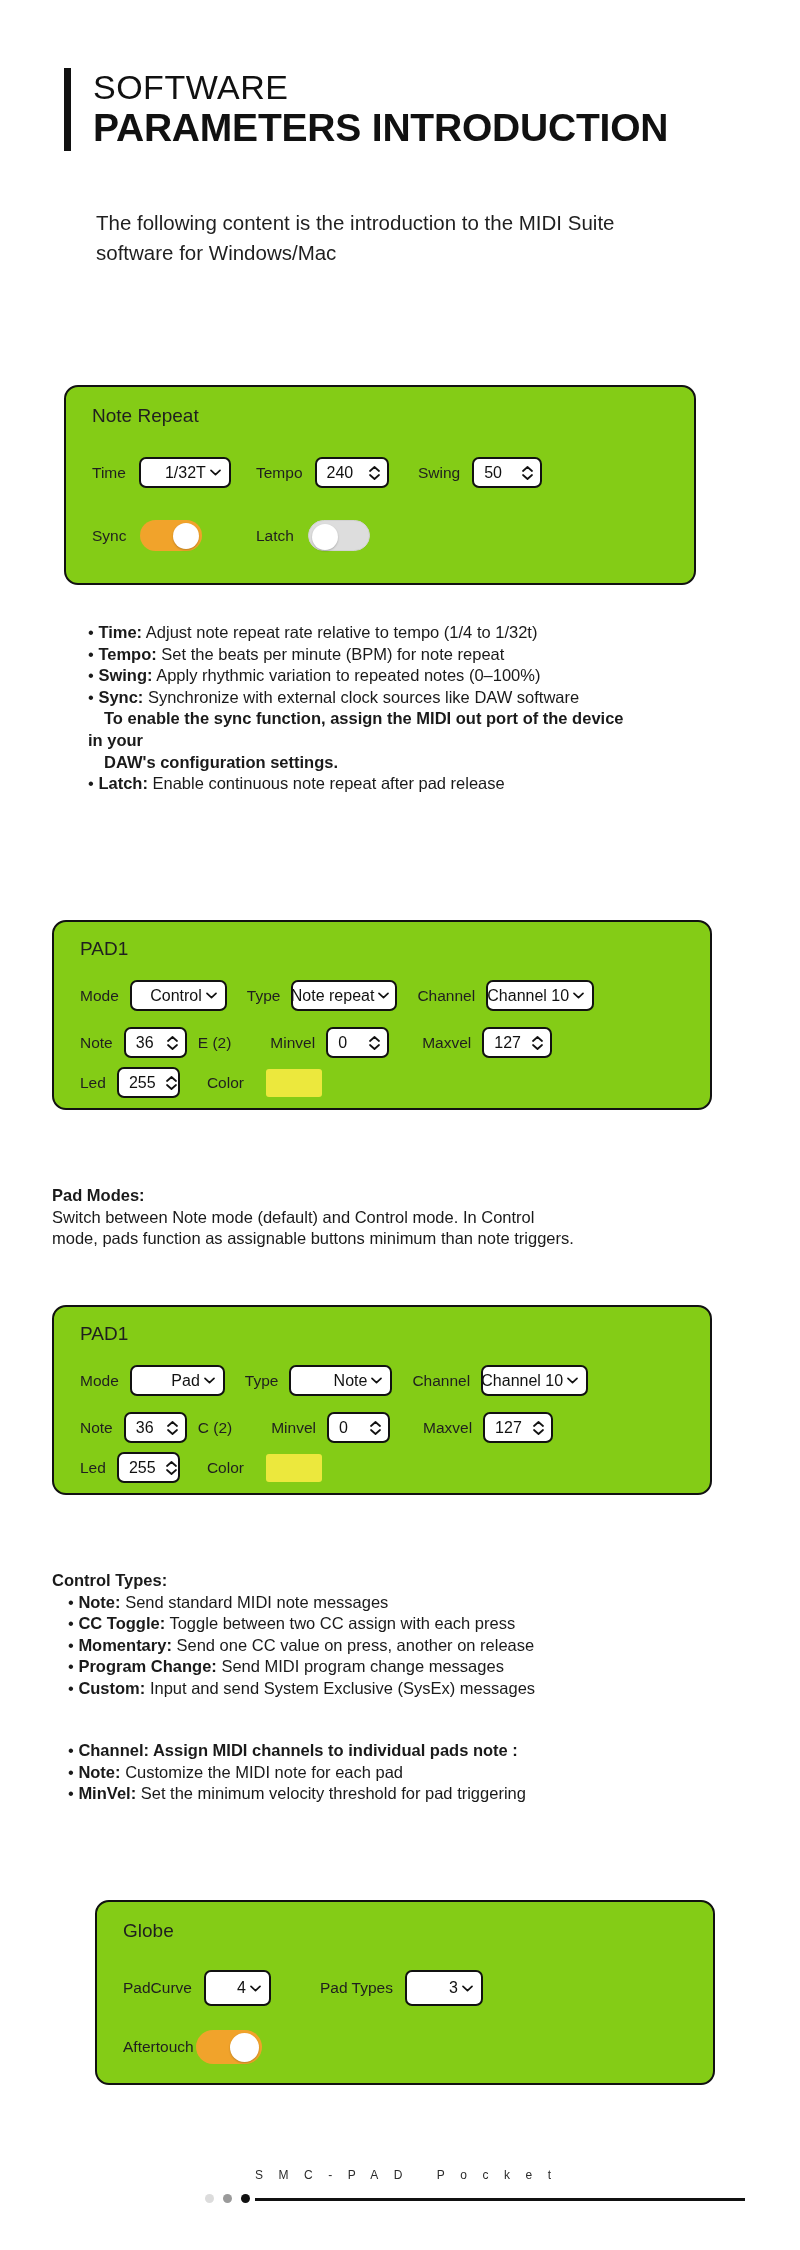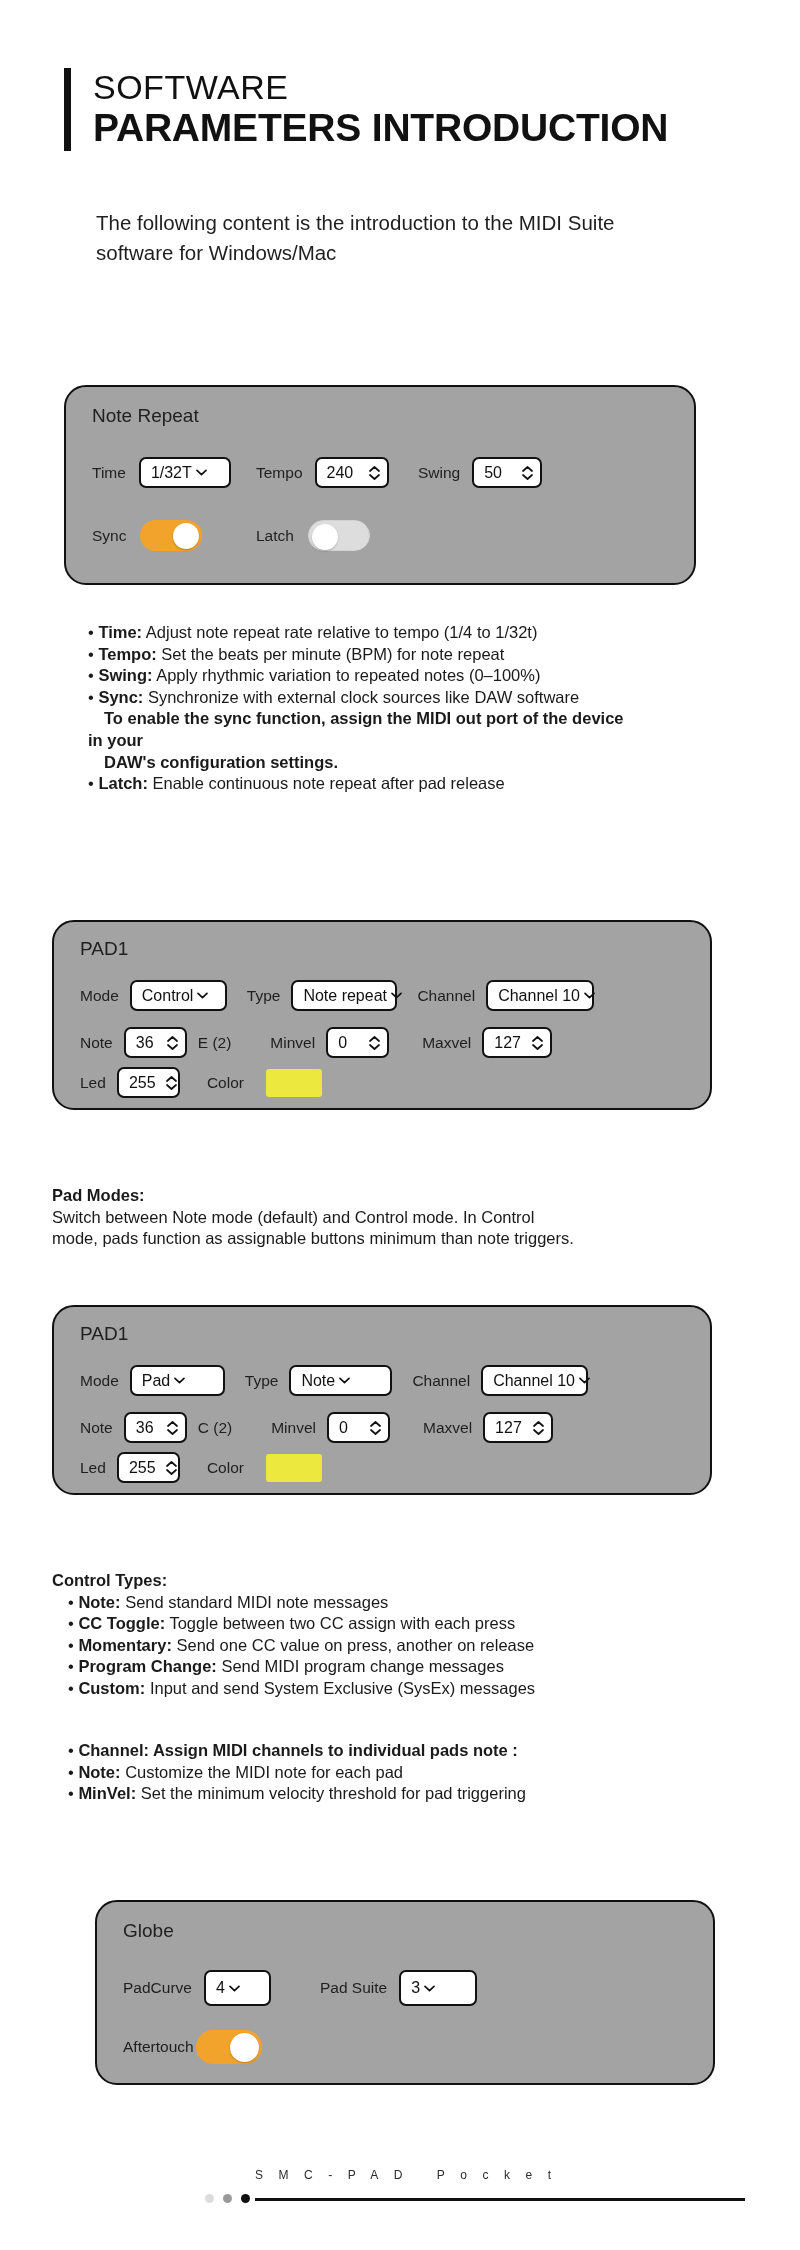--- a/index.html
+++ b/index.html
@@ -24,7 +24,7 @@
   .para-2{top:315px;width:570px;}
 
   
-  .panel{position:absolute;border:2.6px solid #111;border-radius:22px;background:#a3a3a3;box-sizing:border-box;}
+  .panel{position:absolute;border:2.6px solid #111;border-radius:14px;background:#84cc16;box-sizing:border-box;}
   .panel-title{position:absolute;font-size:19px;color:#1f1f1f;font-weight:400;}
   .row{position:absolute;display:flex;align-items:center;}
   .lbl{font-size:15.5px;color:#1f1f1f;white-space:nowrap;font-weight:400;}

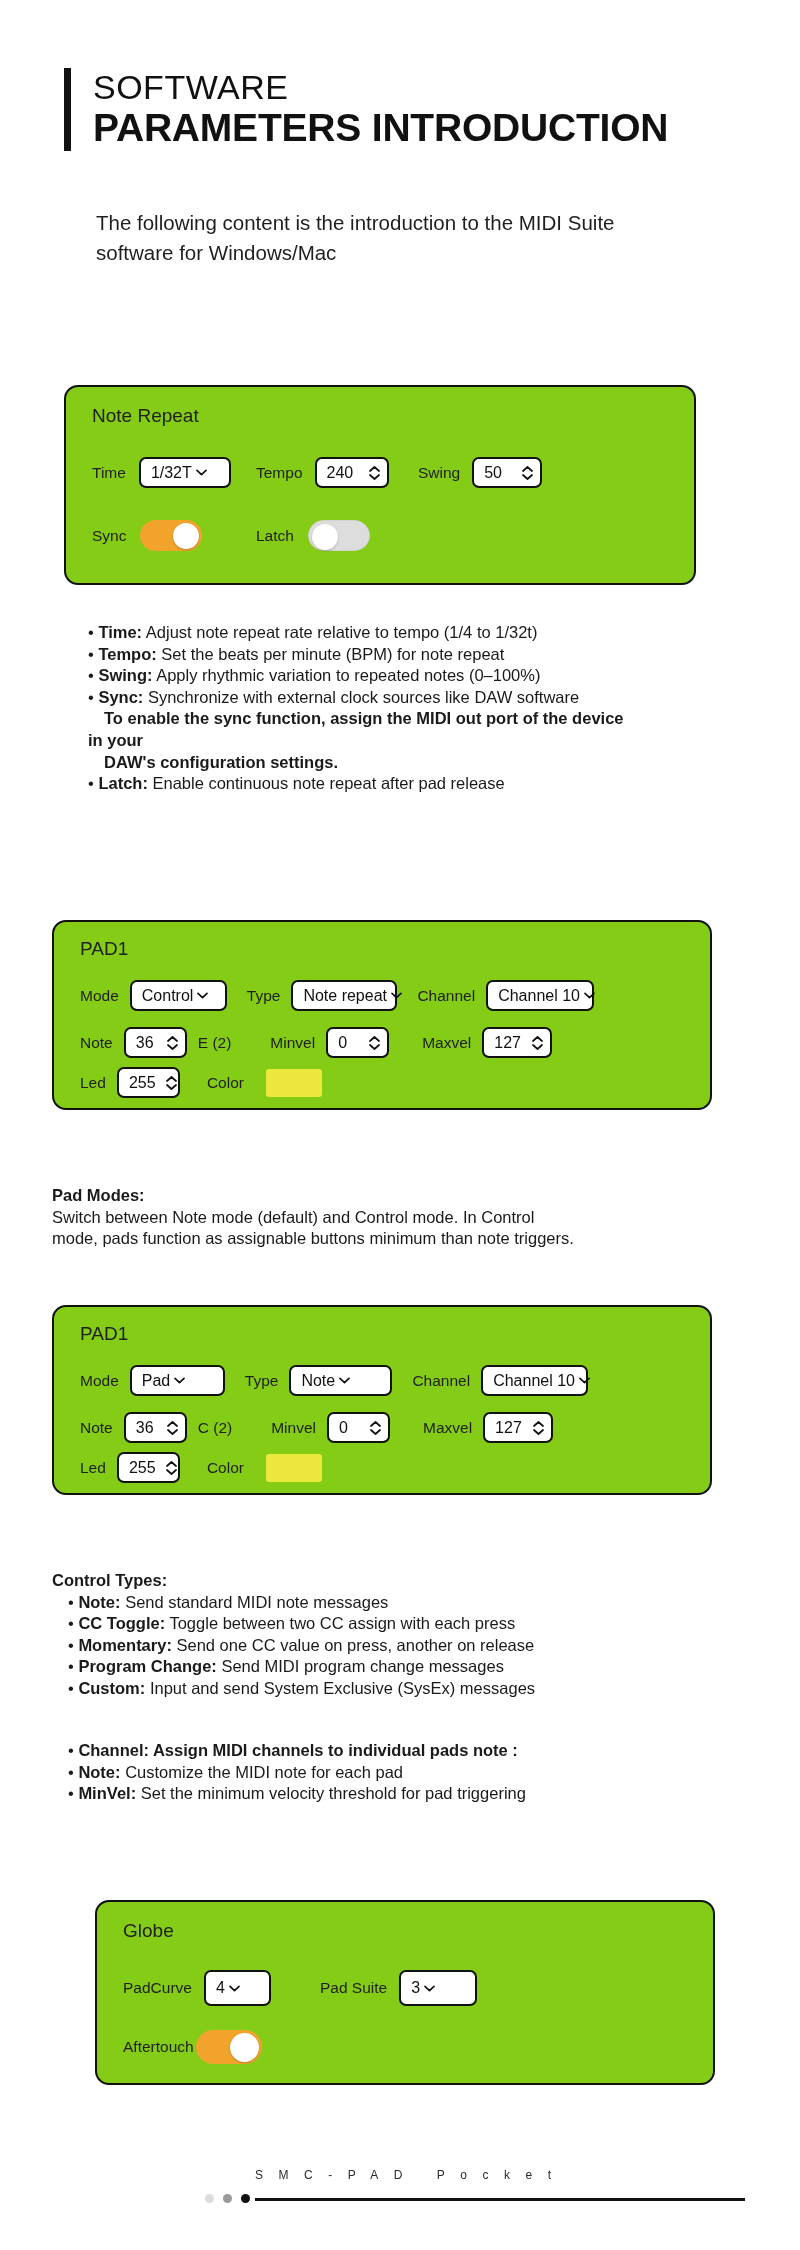--- a/index.html
+++ b/index.html
@@ -32,7 +32,7 @@
   
   .sel{
     border:2.3px solid #111;border-radius:7px;background:#fff;
-    height:31px;display:inline-flex;align-items:center;justify-content:flex-start;
+    height:31px;display:inline-flex;align-items:center;justify-content:flex-end;
     padding:0 8px 0 10px;box-sizing:border-box;font-size:16px;color:#111;gap:4px;
   }
   .sel .cv{white-space:nowrap;}

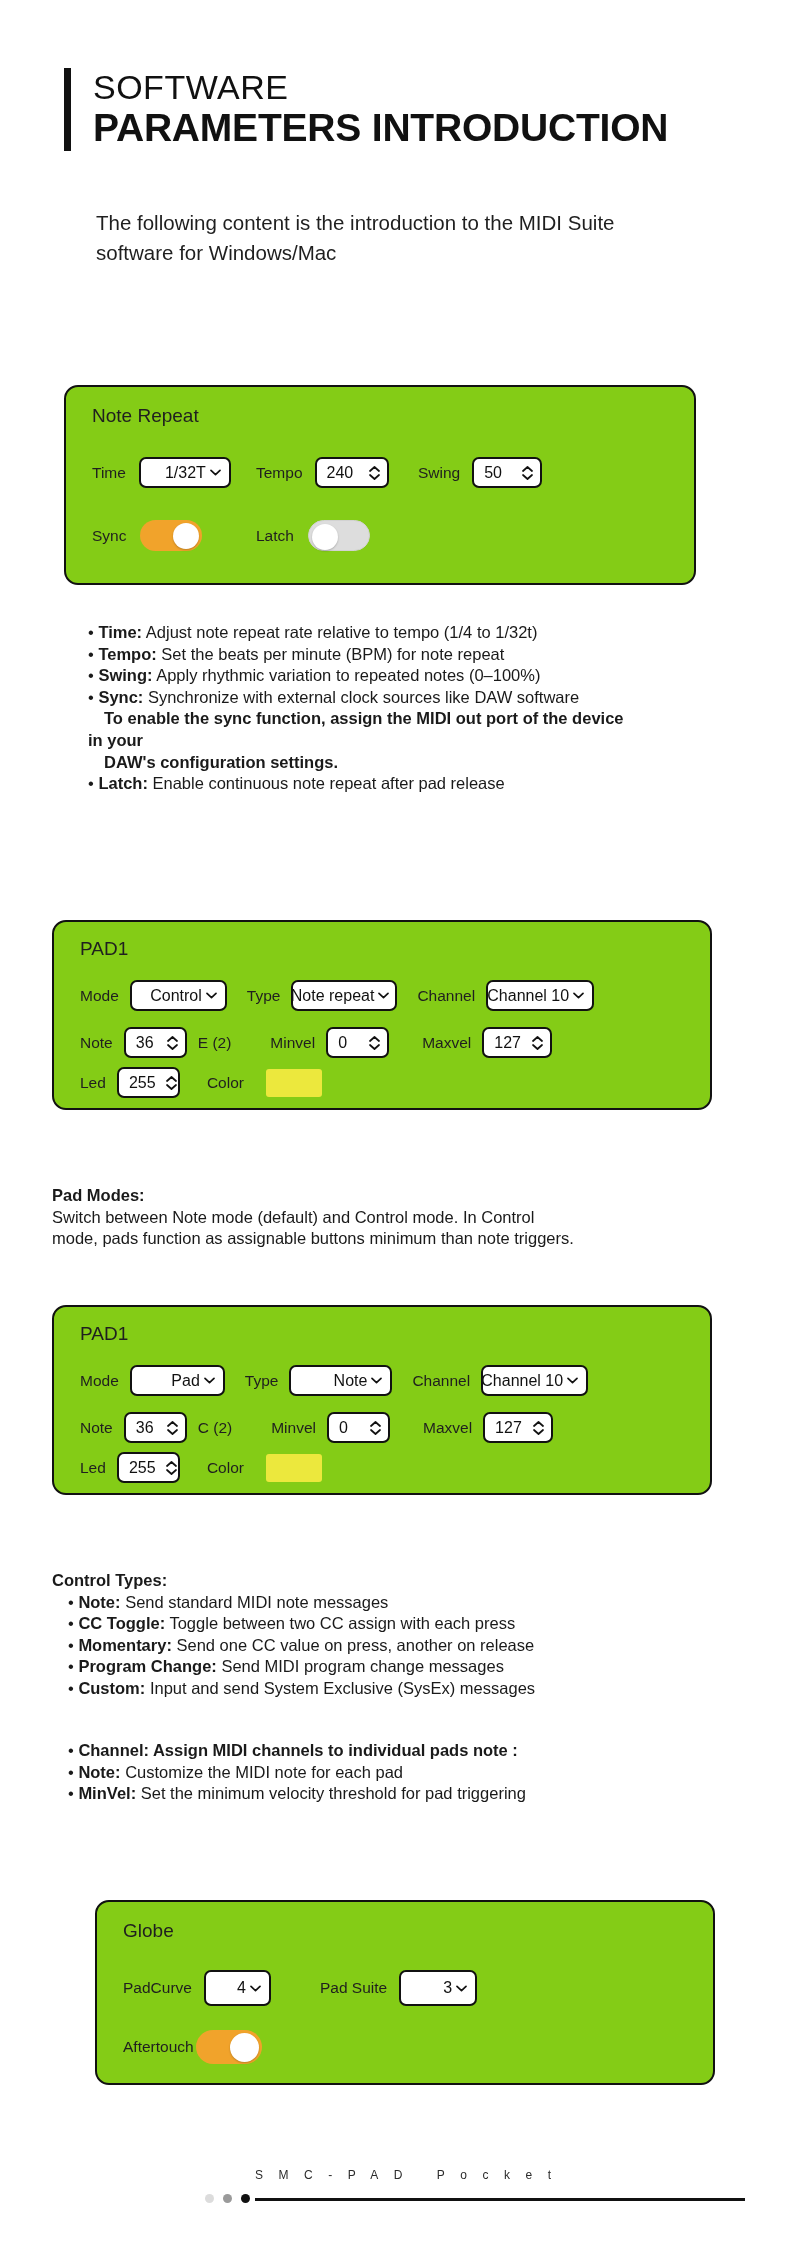--- a/index.html
+++ b/index.html
@@ -377,7 +377,7 @@
             </svg>
         </span>
       </span>
-      <span class="lbl" style="margin-left:37px;">Pad Suite</span>
+      <span class="lbl" style="margin-left:37px;">Pad Types</span>
       <span class="sel" style="width:78px;height:36px;">
         <span class="cv">3</span>
         <span class="chev">

